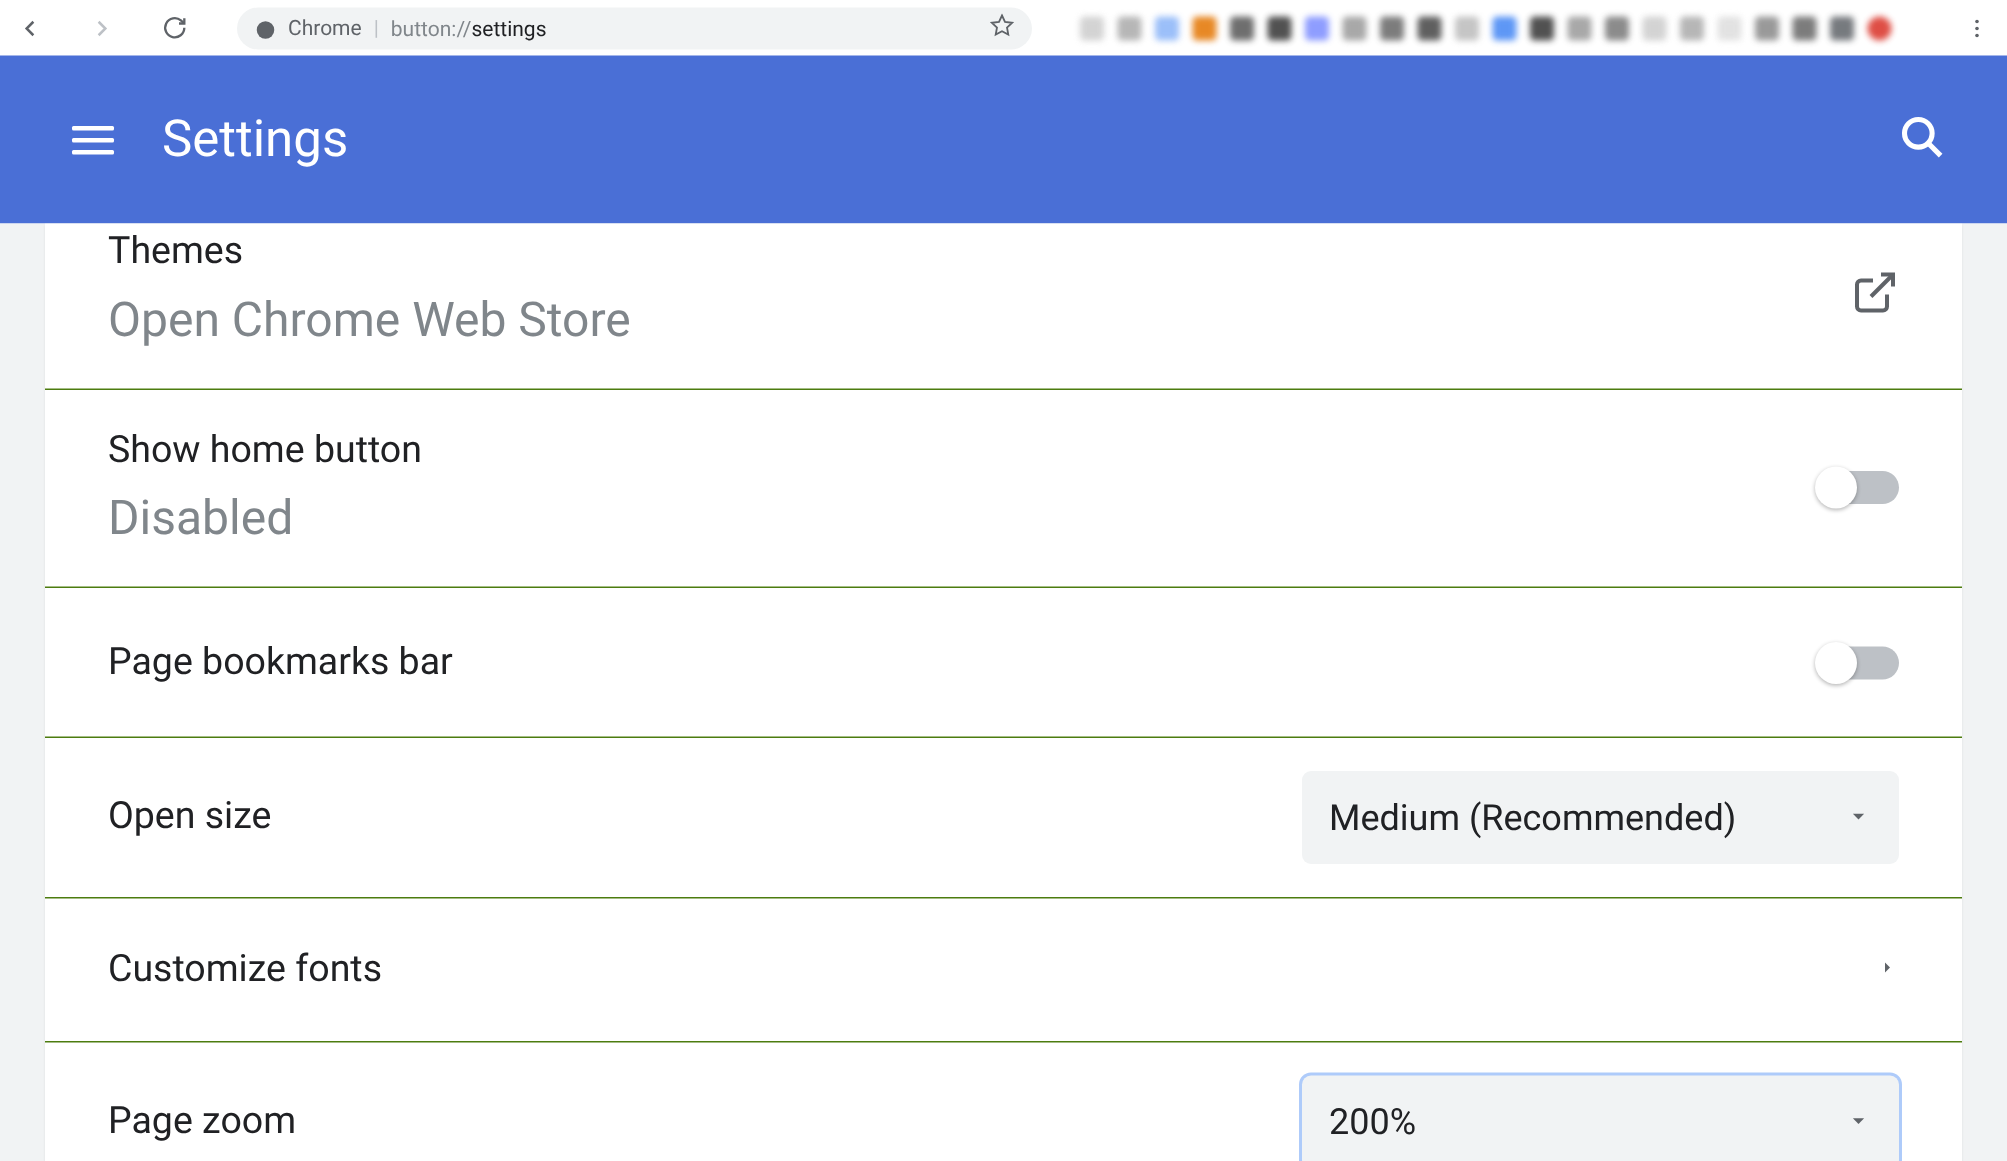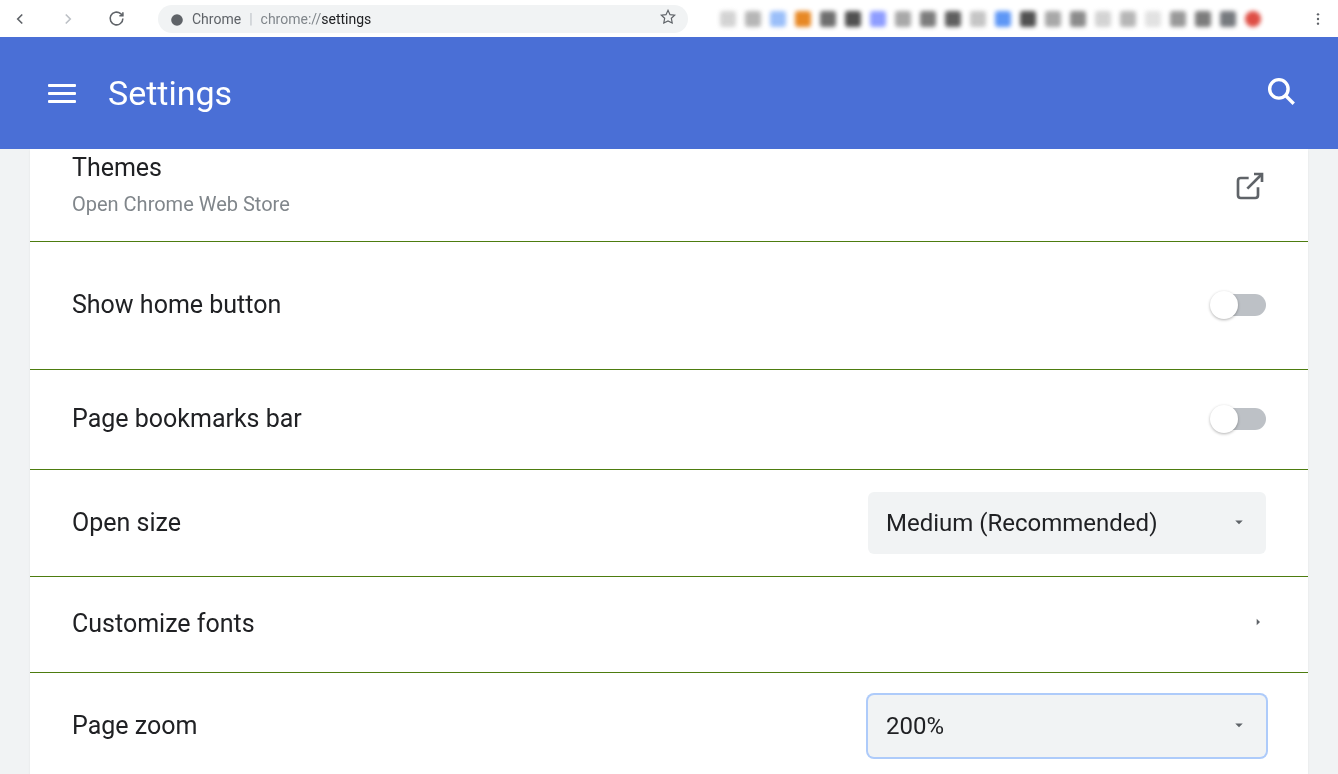--- a/index.html
+++ b/index.html
@@ -184,7 +184,7 @@
     <span class="omni-label">Chrome</span>
     <span class="omni-sep">|</span>
     <span>
-      <span class="omni-url-prefix">chrome://</span><span class="omni-url-path">settings</span>
+      <span class="omni-url-prefix">button://</span><span class="omni-url-path">settings</span>
     </span>
     <span class="omni-spacer"></span>
     <span class="star">

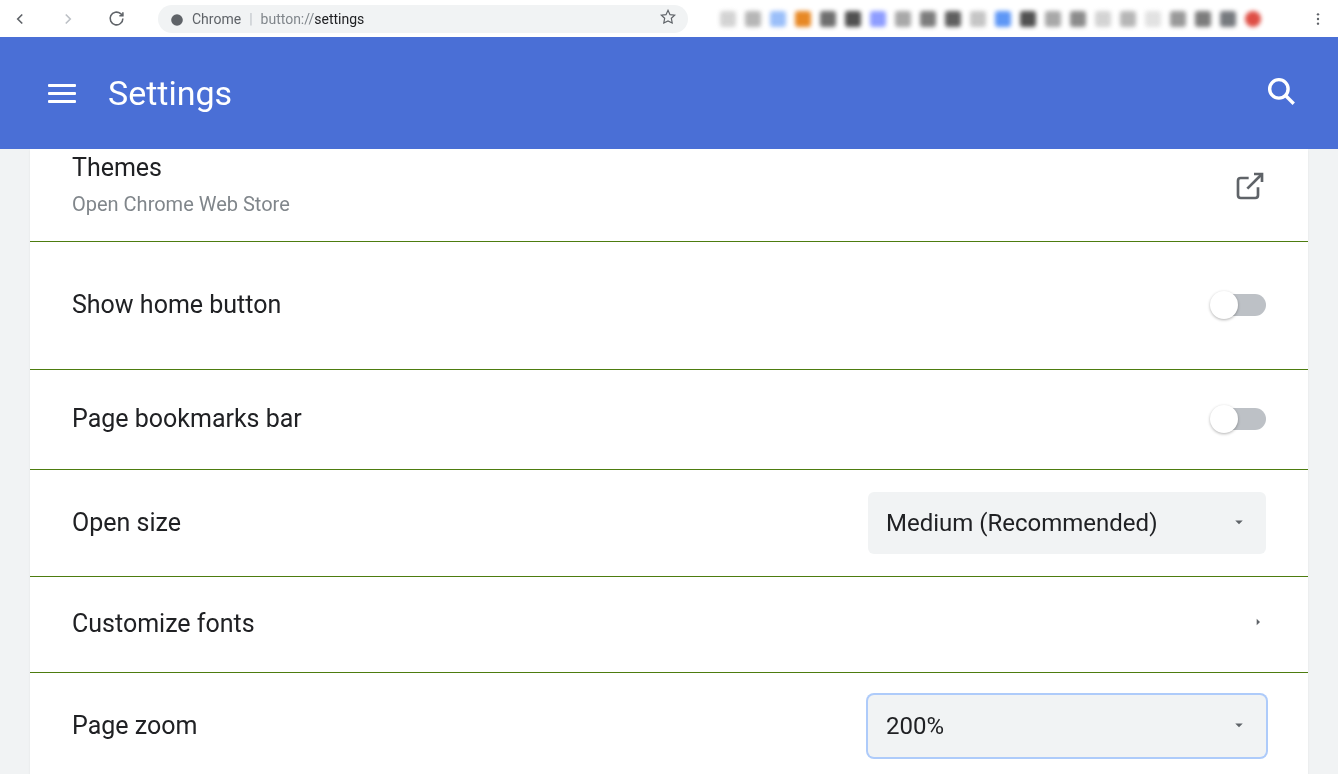--- a/index.html
+++ b/index.html
@@ -108,7 +108,7 @@
     margin-top: -8px;
   }
   .row-text .secondary {
-    font-size: 20px;
+    font-size: 32px;
     color: #80868b;
     line-height: 1.5;
     margin-top: 2px;

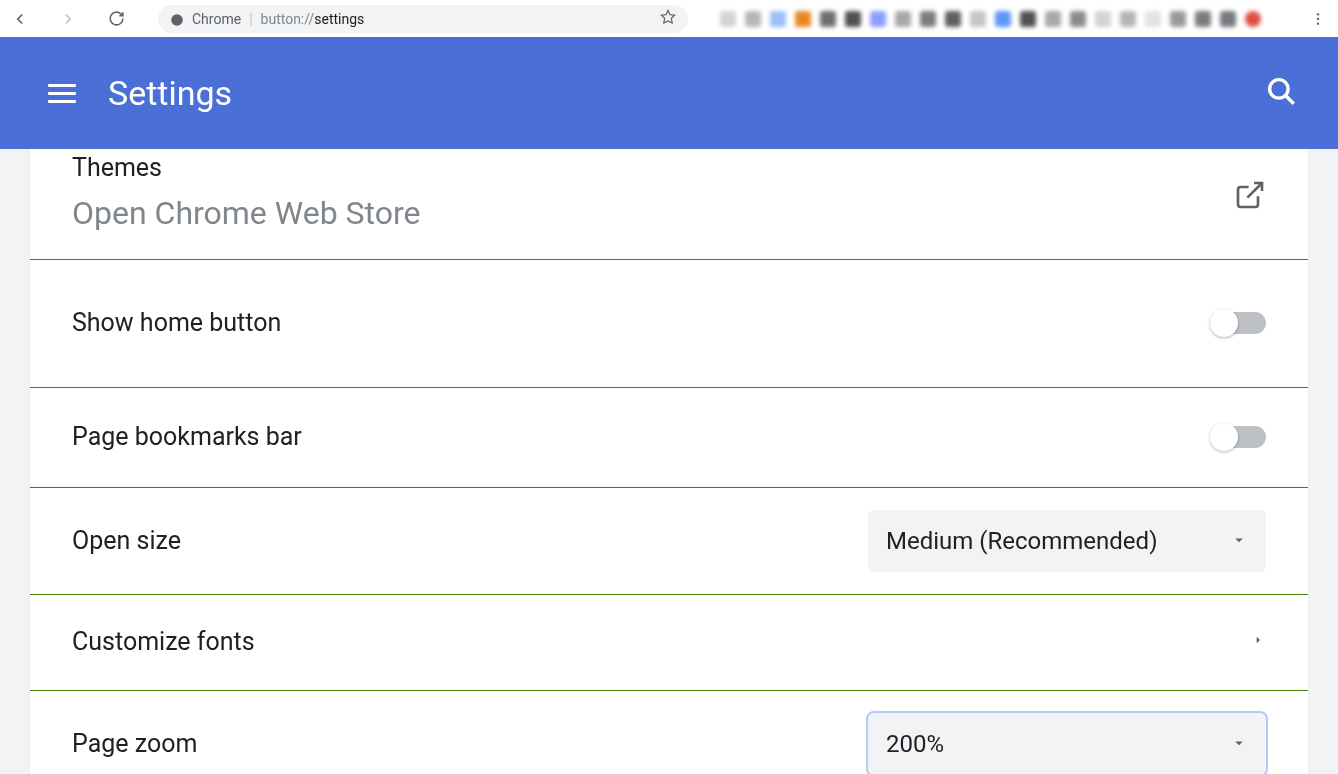--- a/index.html
+++ b/index.html
@@ -262,6 +262,7 @@
     <div class="row" style="min-height:128px">
       <div class="row-text">
         <div class="primary">Show home button</div>
+        <div class="secondary">Disabled</div>
       </div>
       <div class="toggle">
         <div class="knob"></div>

